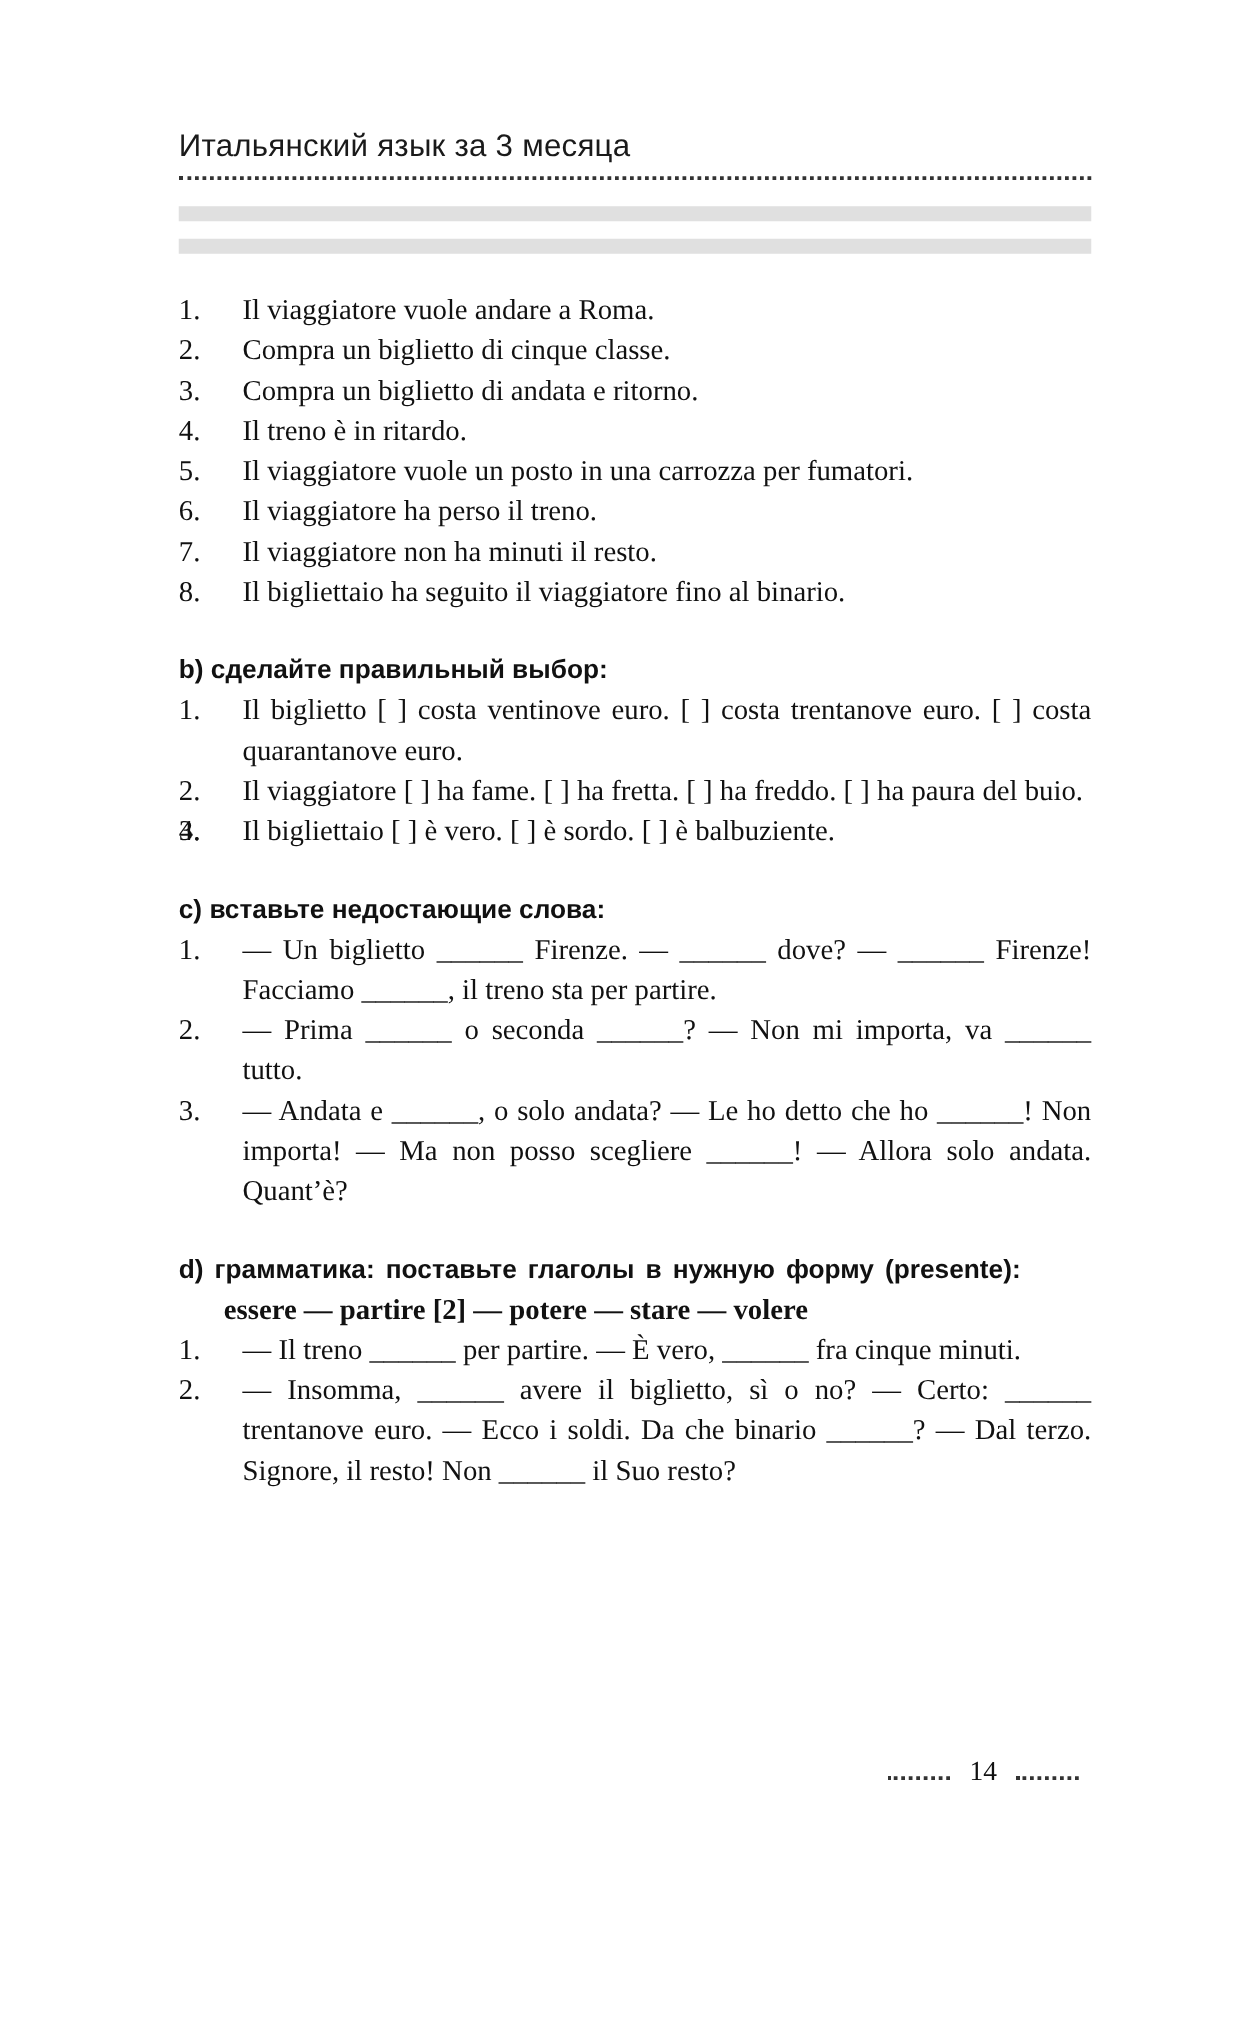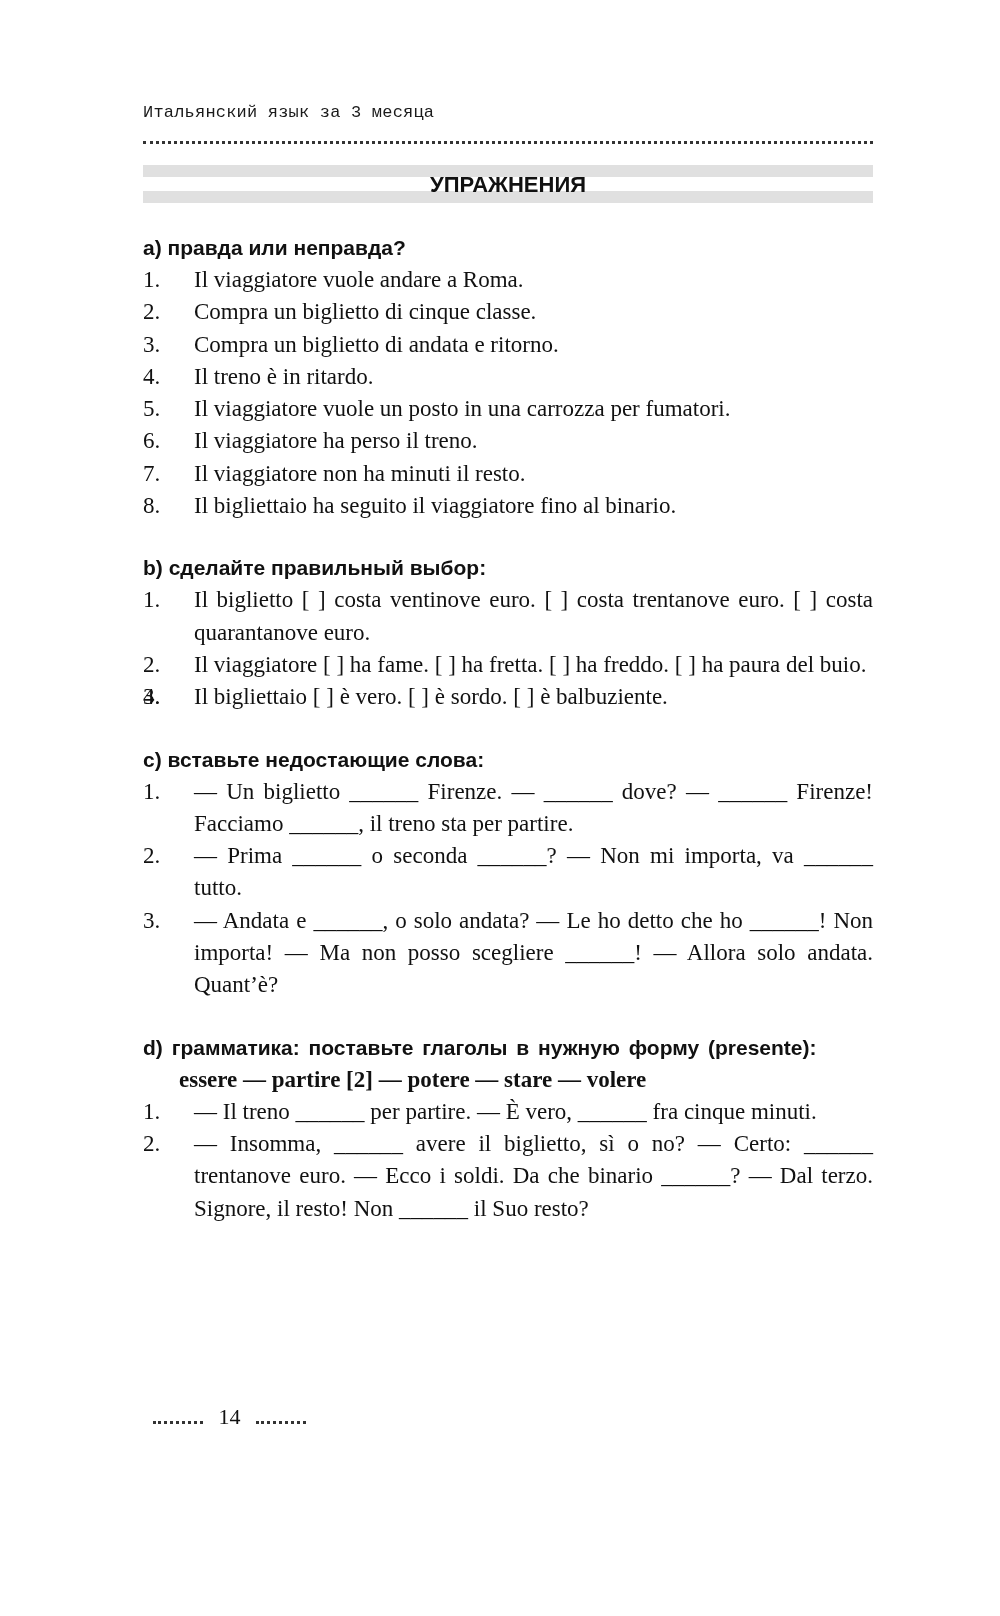--- a/index.html
+++ b/index.html
@@ -7,7 +7,7 @@
     .page { position: absolute; left: 143px; top: 0; width: 730px; }
     .running-head {
       position: absolute; top: 103px; left: 0;
-      font-family: Liberation Mono, monospace; font-size: 17px; letter-spacing: 0.2px;
+      font-family: Liberation Sans, sans-serif; font-size: 25px; letter-spacing: 0.2px;
       color: #1a1a1a;
     }
     .dotted-rule {

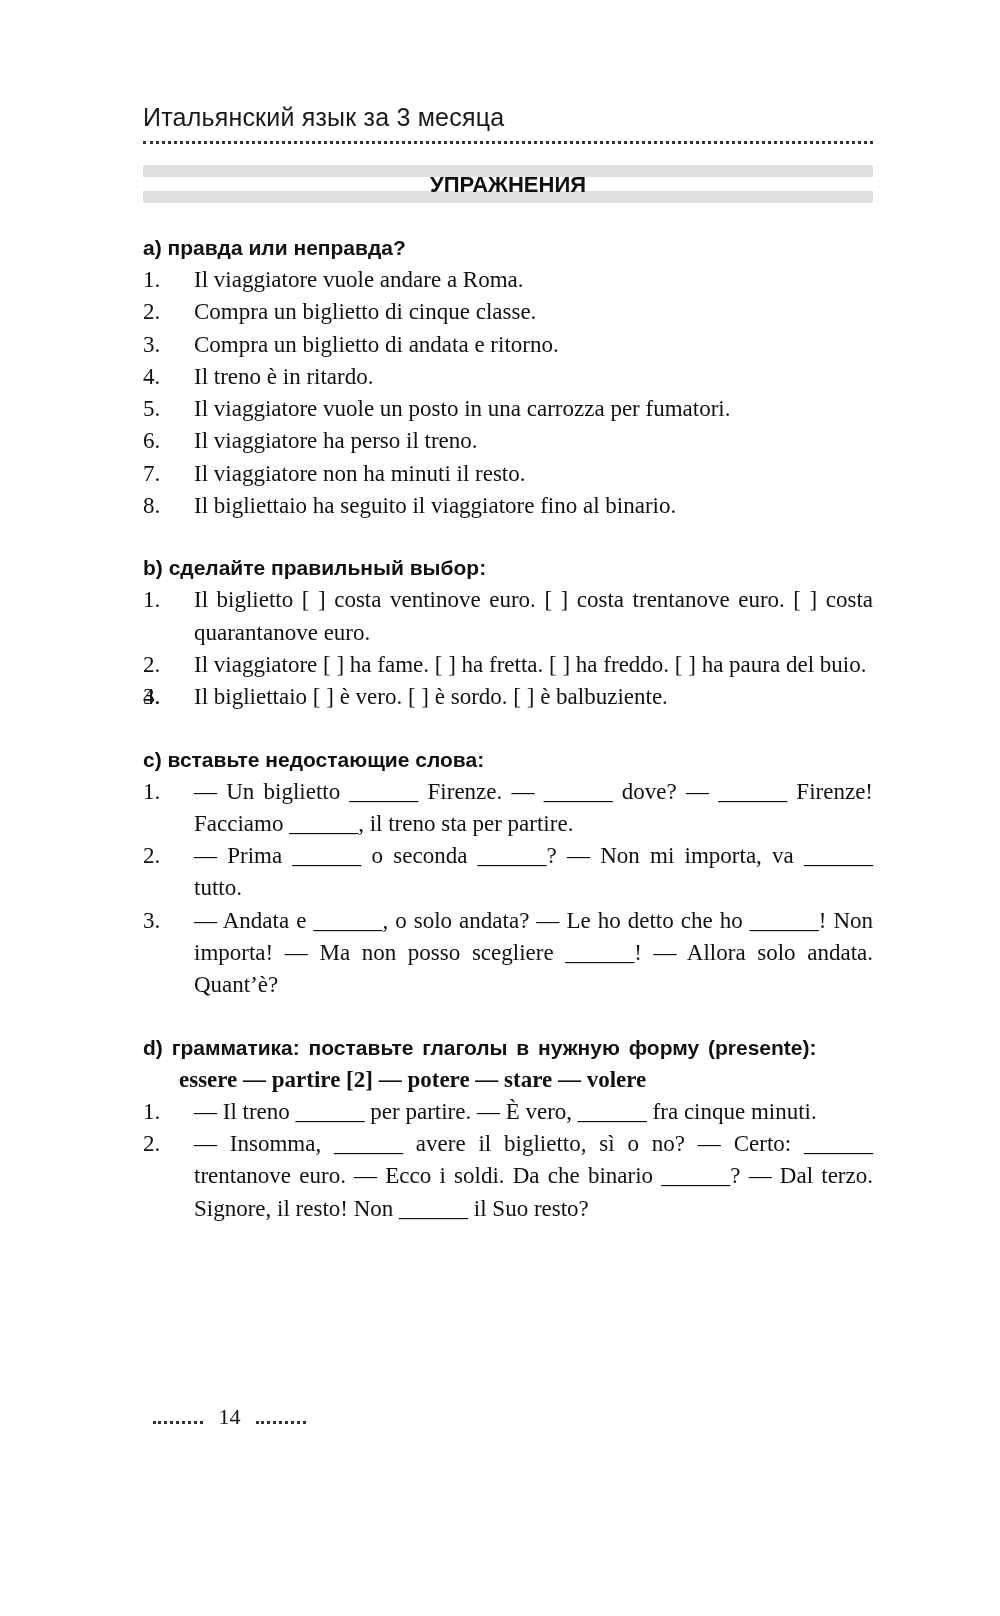--- a/index.html
+++ b/index.html
@@ -50,7 +50,6 @@
   <div class="section-banner">
     <div class="banner-stripe top"></div>
     <div class="banner-stripe bottom"></div>
-    <div class="banner-title">УПРАЖНЕНИЯ</div>
   </div>
 
   <div class="content">

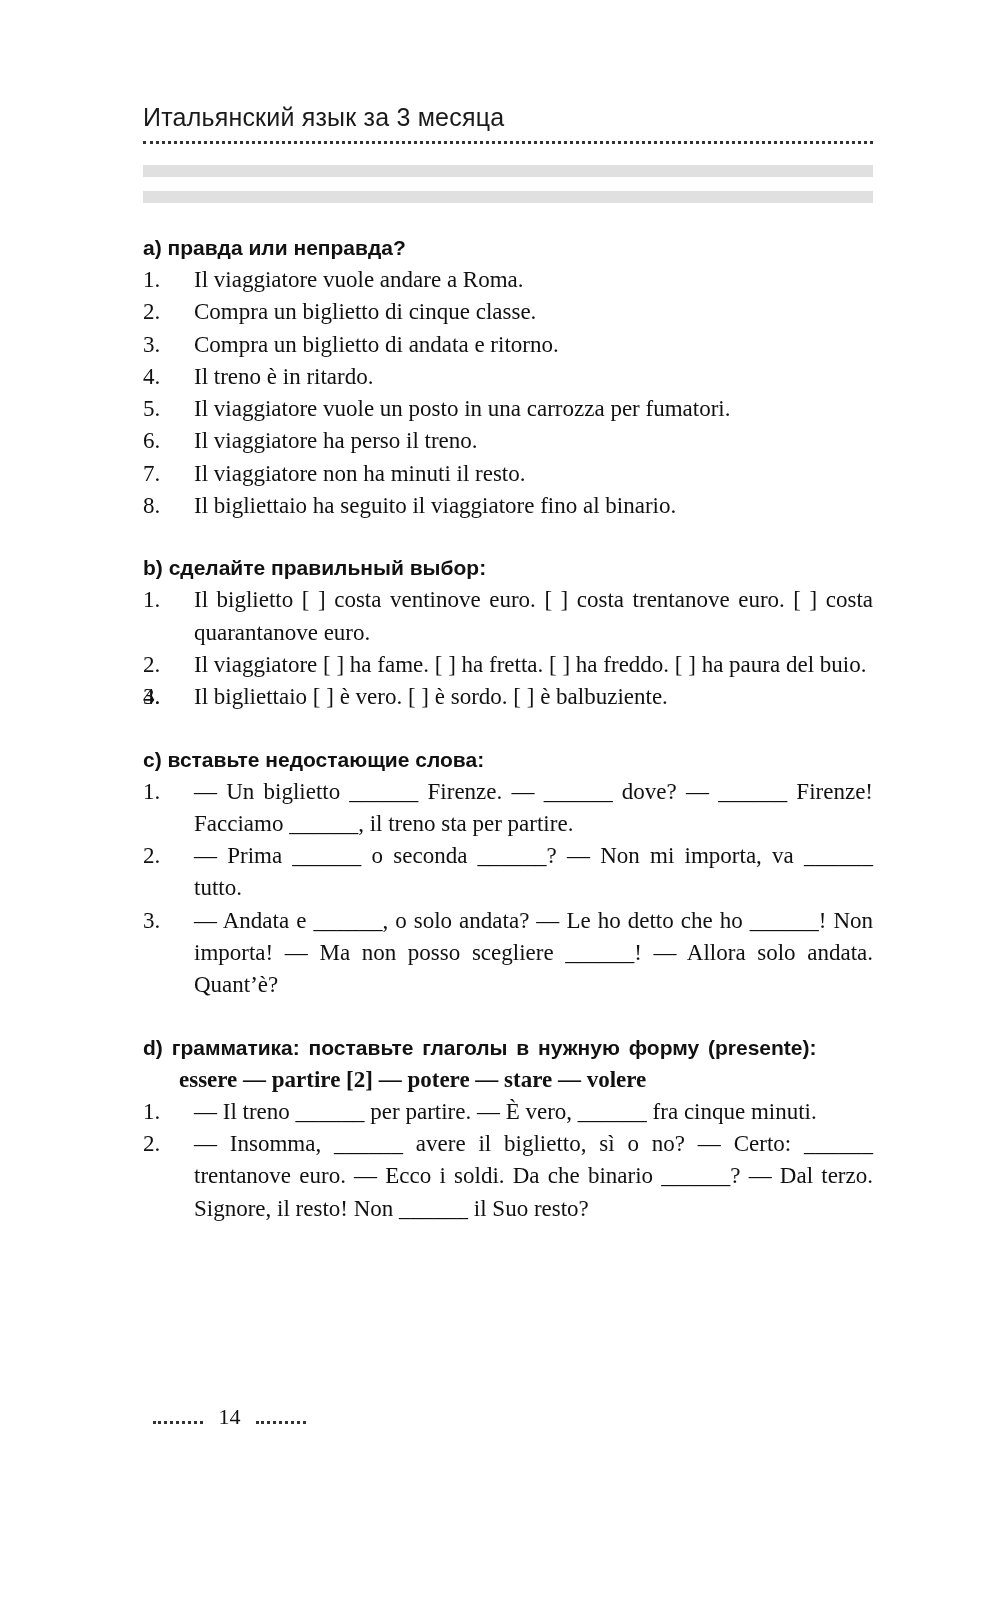--- a/index.html
+++ b/index.html
@@ -55,7 +55,6 @@
   <div class="content">
 
     <div class="exercise">
-      <p class="ex-title">a) правда или неправда?</p>
       <div class="item"><span class="num">1.</span><span>Il viaggiatore vuole andare a Roma.</span></div>
       <div class="item"><span class="num">2.</span><span>Compra un biglietto di cinque classe.</span></div>
       <div class="item"><span class="num">3.</span><span>Compra un biglietto di andata e ritorno.</span></div>

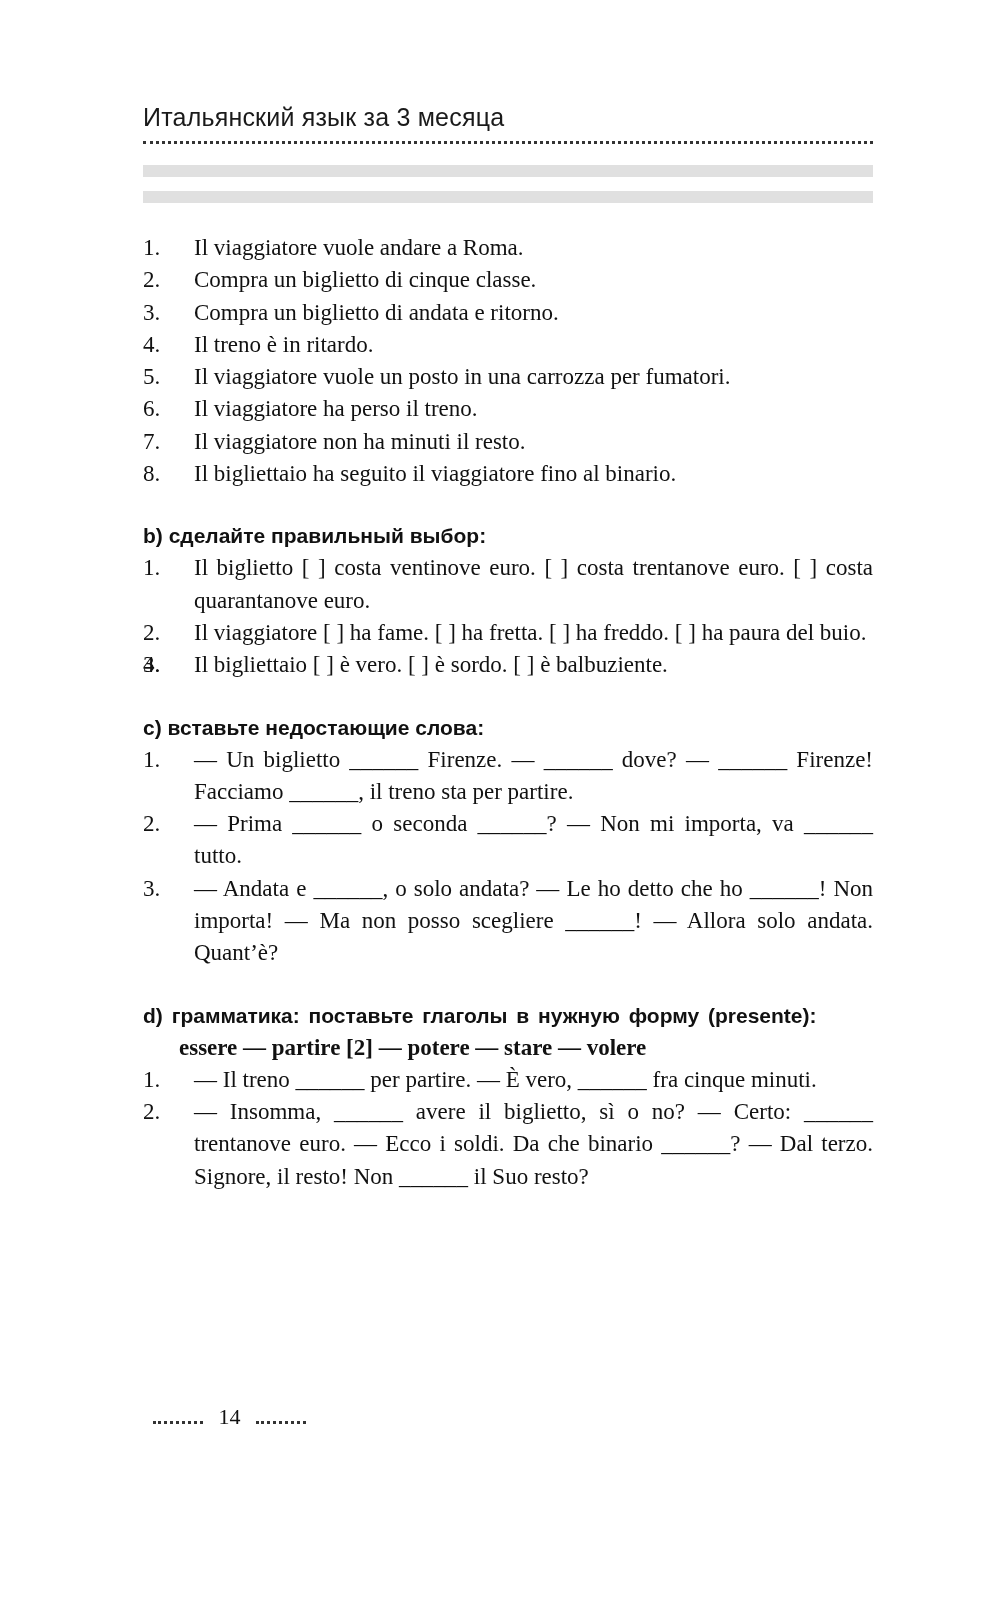--- a/index.html
+++ b/index.html
@@ -35,7 +35,7 @@
     .num { position: absolute; left: 0; top: 0; }
     .verbs { font-family: "Liberation Serif", serif; font-size: 23px; line-height: 32px; padding-left: 36px; color: #111; font-weight: bold; }
     .footer {
-      position: absolute; top: 1404px; left: 0; width: 730px; text-align: left;
+      position: absolute; top: 1404px; left: 0; width: 730px; text-align: right;
       font-family: "Liberation Serif", serif; font-size: 22px; color: #111;
     }
     .footer-dots { display: inline-block; width: 50px; border-top: 3px dotted #333; vertical-align: middle; margin: 0 10px; position: relative; top: 4px; }

